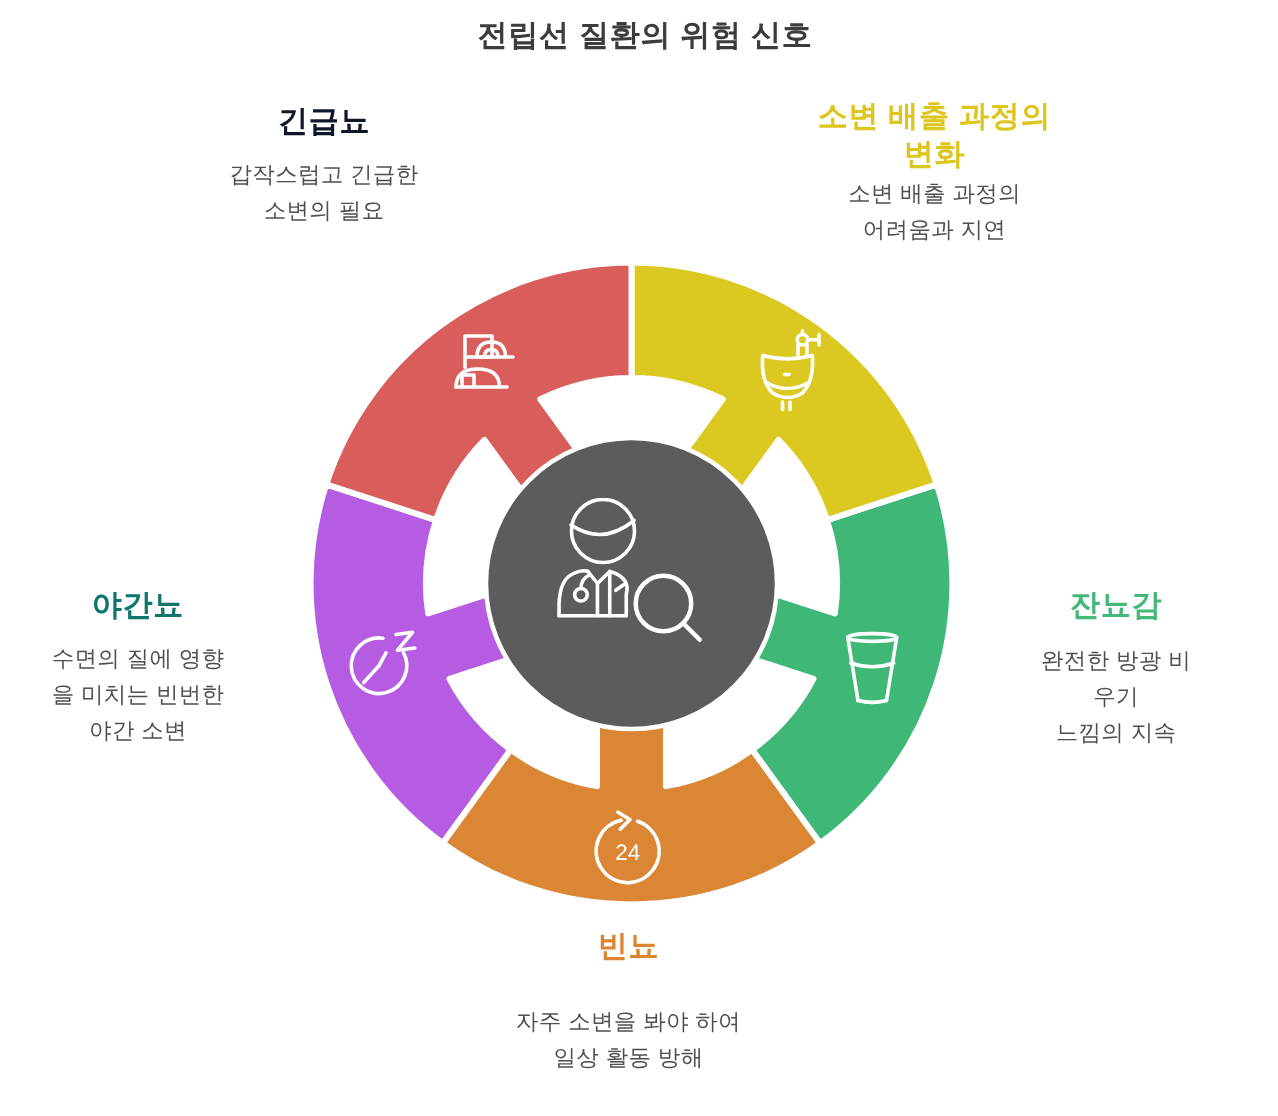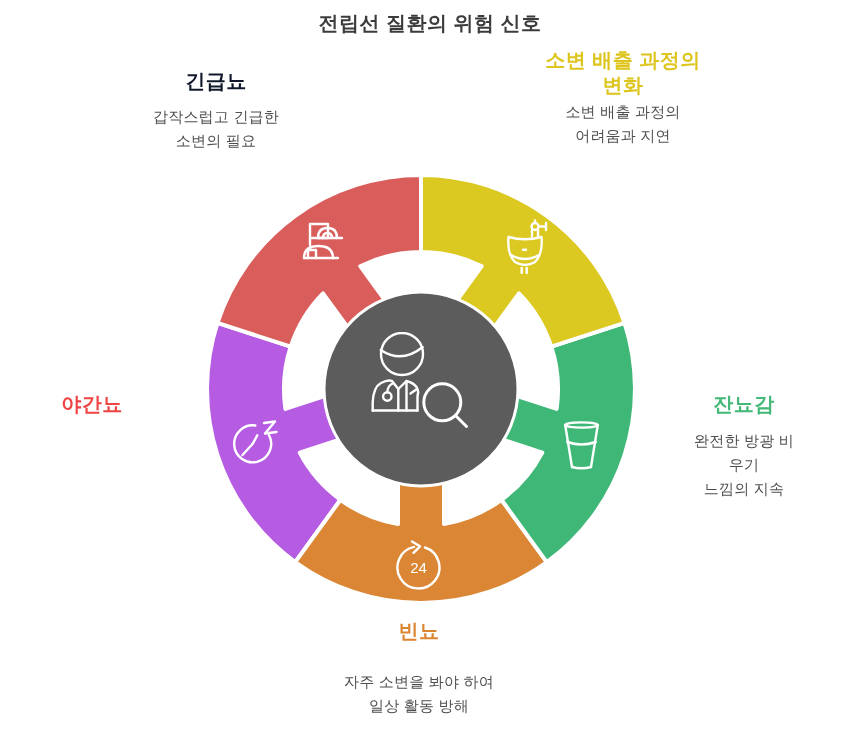--- a/index.html
+++ b/index.html
@@ -15,7 +15,7 @@
   .s-label{font-size:20px;font-weight:bold;line-height:25px;white-space:pre-line;letter-spacing:0.5px;}
   .s-desc{font-size:15px;color:#4f4f4f;line-height:24px;white-space:pre-line;margin-top:11px;letter-spacing:0.2px;}
   .g-urgency{left:216px;top:69px;}
-  .g-flow{left:623px;top:48px;text-align:center;}
+  .g-flow{left:623px;top:66px;text-align:center;}
   .g-flow .s-desc{margin-top:2px;}
   .g-residual{left:744px;top:392px;}
   .g-residual .s-desc{margin-top:12px;}

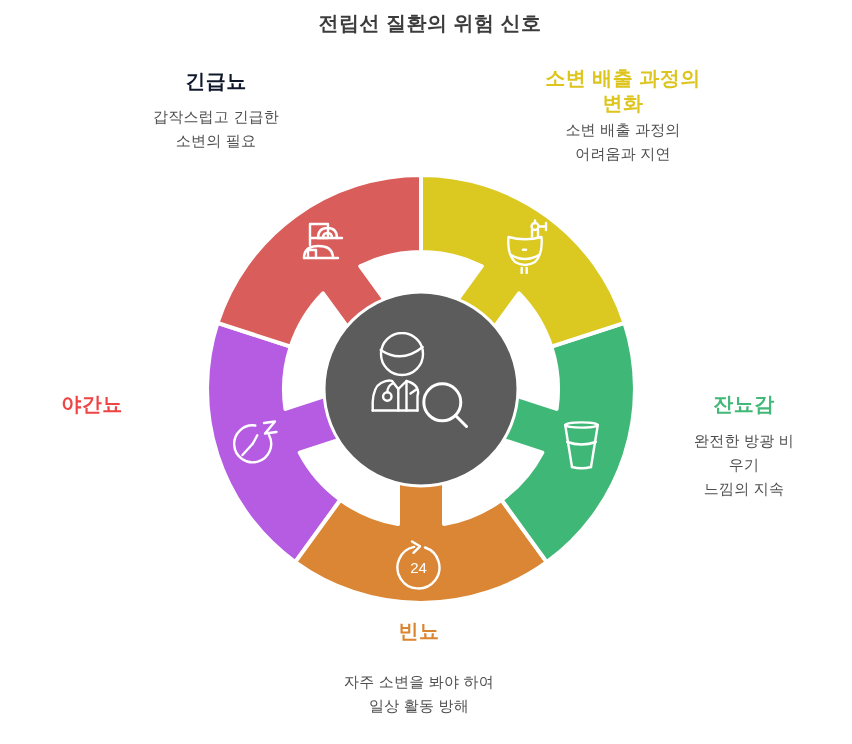--- a/index.html
+++ b/index.html
@@ -142,7 +142,7 @@
   </div>
 
   <div class="group g-nocturia">
-    <div class="s-label" style="color: #ef4444;">야간뇨</div>
+    <div class="s-label" style="color: #0f766e;">야간뇨</div>
   </div>
 
 </div>

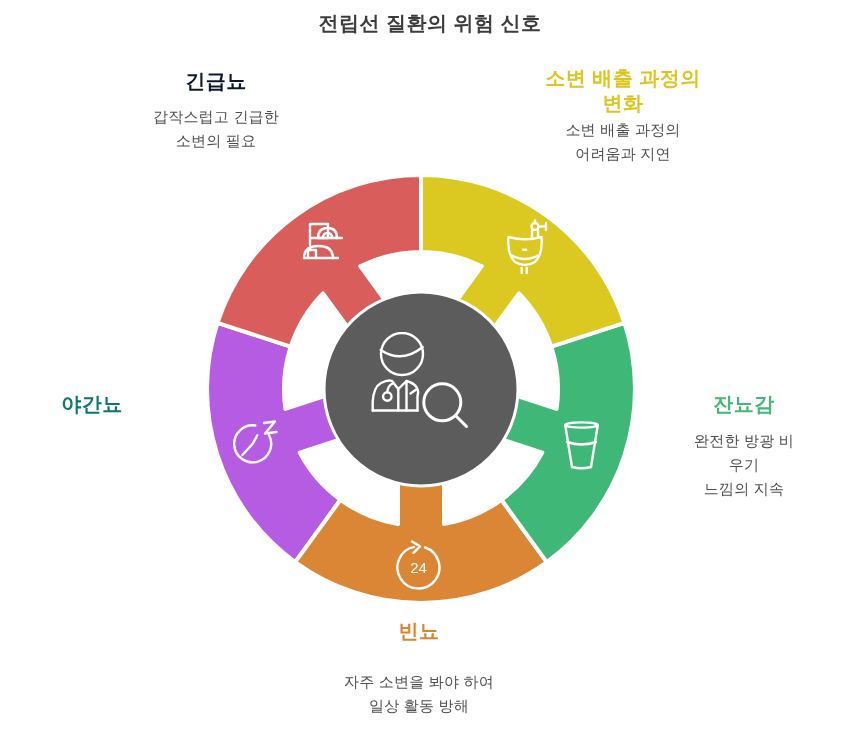--- a/index.html
+++ b/index.html
@@ -143,6 +143,9 @@
 
   <div class="group g-nocturia">
     <div class="s-label" style="color: #0f766e;">야간뇨</div>
+    <div class="s-desc">수면의 질에 영향
+을 미치는 빈번한
+야간 소변</div>
   </div>
 
 </div>

